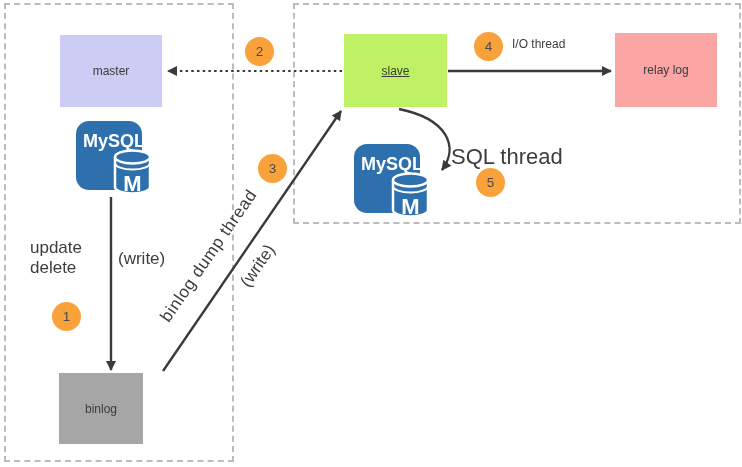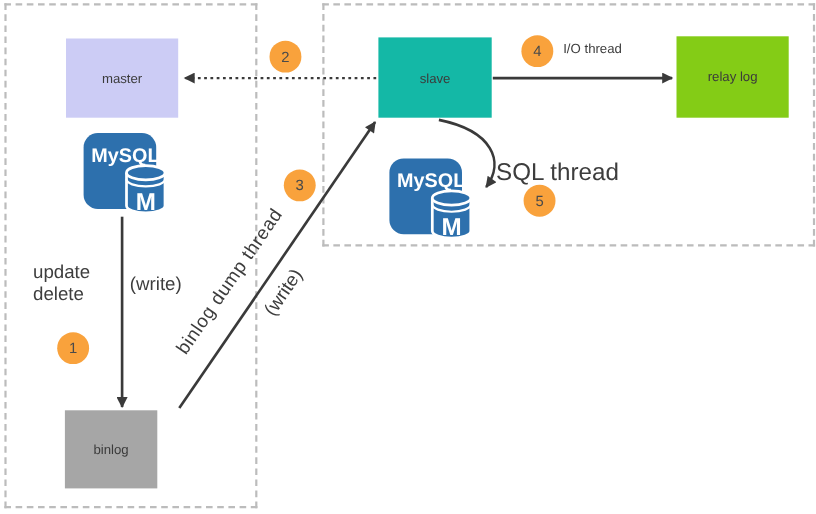--- a/index.html
+++ b/index.html
@@ -69,7 +69,7 @@
   </svg>
 
   <div class="node node-master" style="background-color: rgb(204, 204, 245);">master</div>
-  <div class="node node-slave" style="background-color: #14b8a6;">slave</div>
+  <div class="node node-slave" style="background-color: #bef264; text-decoration: underline;">slave</div>
   <div class="node node-relay" style="background-color: #84cc16; text-align: center;">relay log</div>
   <div class="node node-binlog" style="background-color: rgb(166, 166, 166);">binlog</div>
 

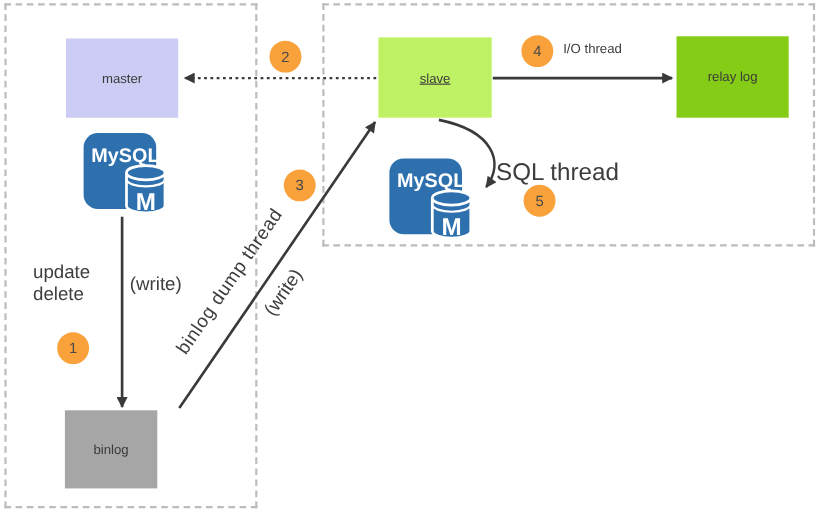--- a/index.html
+++ b/index.html
@@ -70,7 +70,7 @@
 
   <div class="node node-master" style="background-color: rgb(204, 204, 245);">master</div>
   <div class="node node-slave" style="background-color: #bef264; text-decoration: underline;">slave</div>
-  <div class="node node-relay" style="background-color: #84cc16; text-align: center;">relay log</div>
+  <div class="node node-relay" style="background-color: #fca5a5; text-align: center;">relay log</div>
   <div class="node node-binlog" style="background-color: rgb(166, 166, 166);">binlog</div>
 
   <svg class="logo logo-master" viewBox="0 0 80 78">

